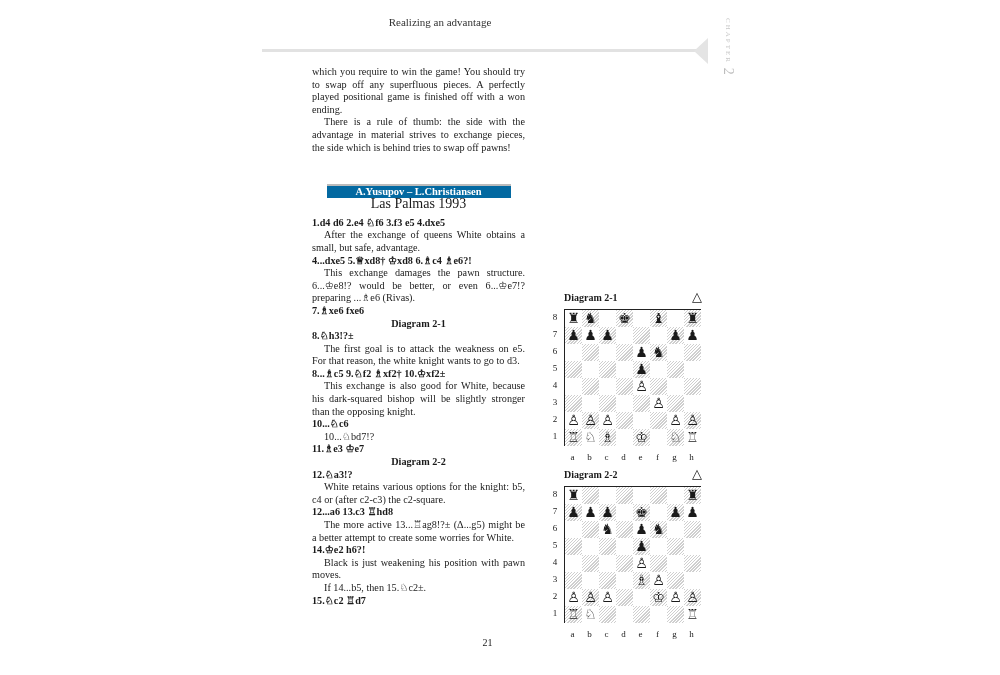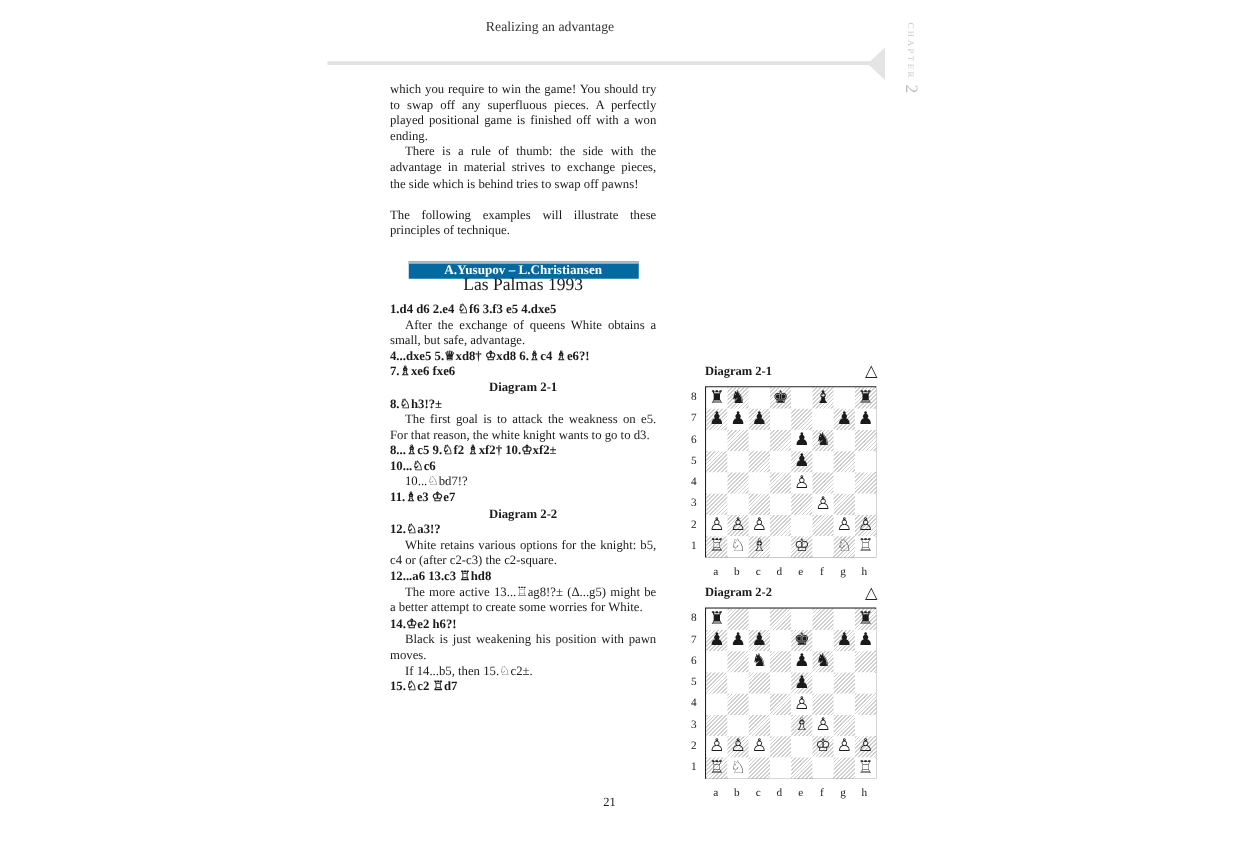--- a/index.html
+++ b/index.html
@@ -56,7 +56,6 @@
   <p>which you require to win the game! You should try to swap off any superfluous pieces. A perfectly played positional game is finished off with a won ending.</p>
   <p class="indent">There is a rule of thumb: the side with the advantage in material strives to exchange pieces, the side which is behind tries to swap off pawns!</p>
   <div class="gap"></div>
-  <p>The following examples will illustrate these principles of technique.</p>
 
   <div class="game-header">A.Yusupov – L.Christiansen</div>
   <div class="game-place">Las Palmas 1993</div>

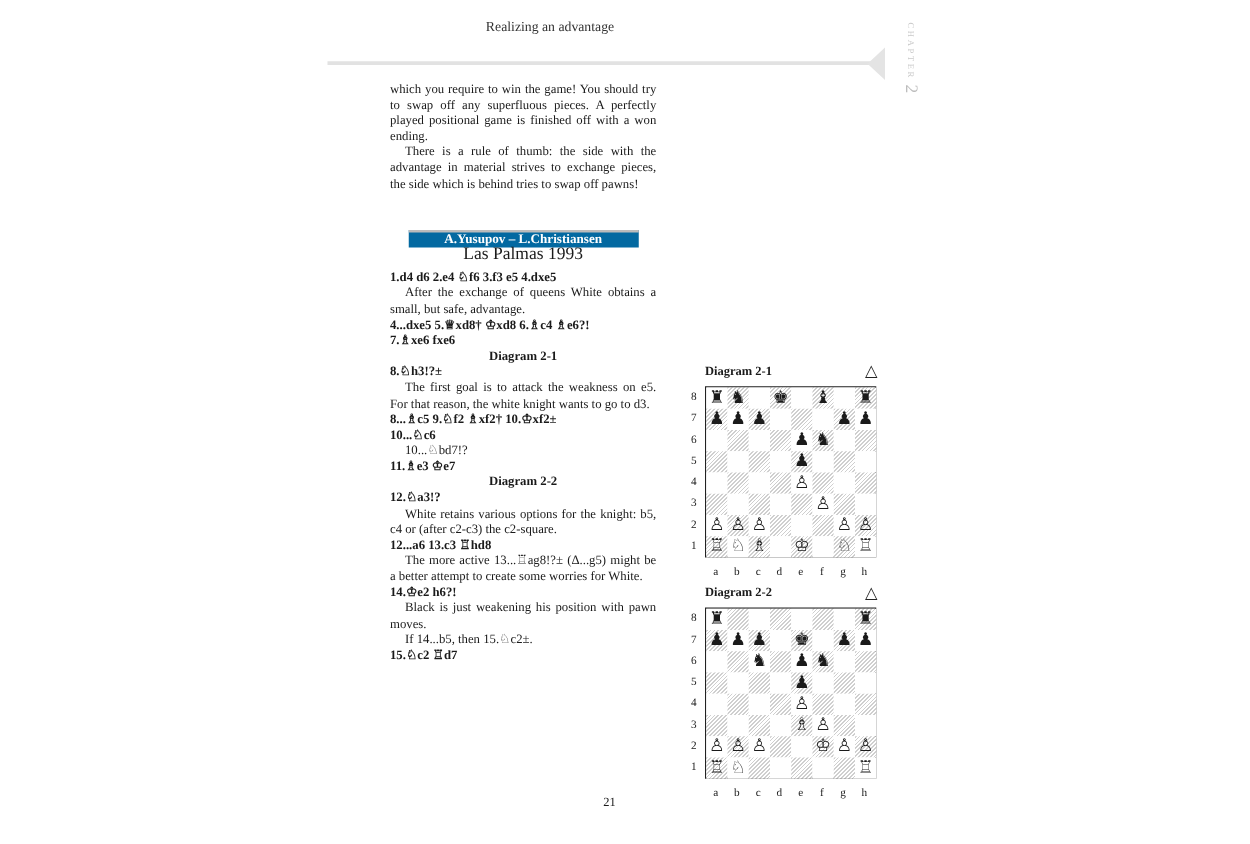--- a/index.html
+++ b/index.html
@@ -64,6 +64,7 @@
       <p class="mv">1.d4 d6 2.e4 ♘f6 3.f3 e5 4.dxe5</p>
       <p class="indent">After the exchange of queens White obtains a small, but safe, advantage.</p>
       <p class="mv">4...dxe5 5.♕xd8† ♔xd8 6.♗c4 ♗e6?!</p>
+      <p class="indent">This exchange damages the pawn structure. 6...♔e8!? would be better, or even 6...♔e7!? preparing ...♗e6 (Rivas).</p>
       <p class="mv">7.♗xe6 fxe6</p>
       <p class="diag-ref">Diagram 2-1</p>
       <p class="mv">8.♘h3!?±</p>

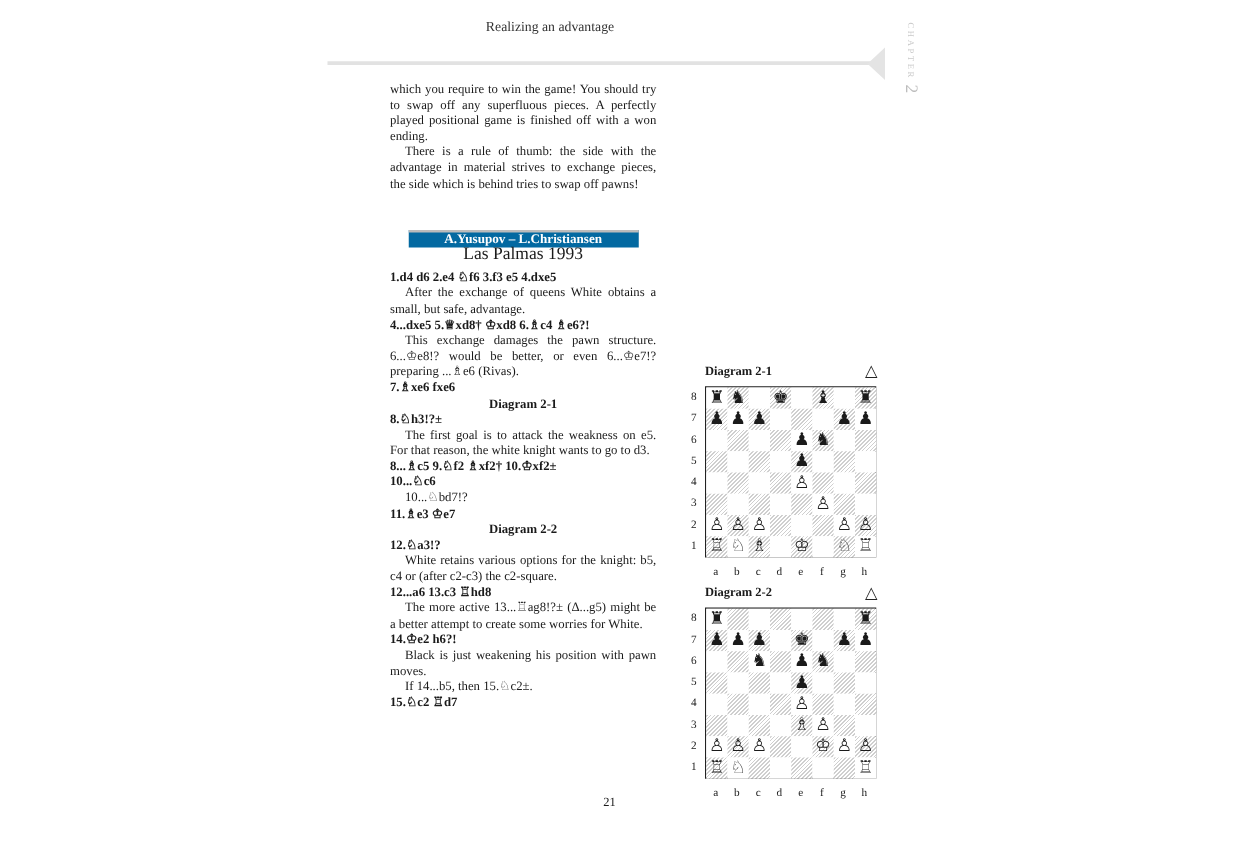--- a/index.html
+++ b/index.html
@@ -70,6 +70,7 @@
       <p class="mv">8.♘h3!?±</p>
       <p class="indent">The first goal is to attack the weakness on e5. For that reason, the white knight wants to go to d3.</p>
       <p class="mv">8...♗c5 9.♘f2 ♗xf2† 10.♔xf2±</p>
+      <p class="indent">This exchange is also good for White, because his dark-squared bishop will be slightly stronger than the opposing knight.</p>
       <p class="mv">10...♘c6</p>
       <p class="sub">10...♘bd7!?</p>
       <p class="mv">11.♗e3 ♔e7</p>

